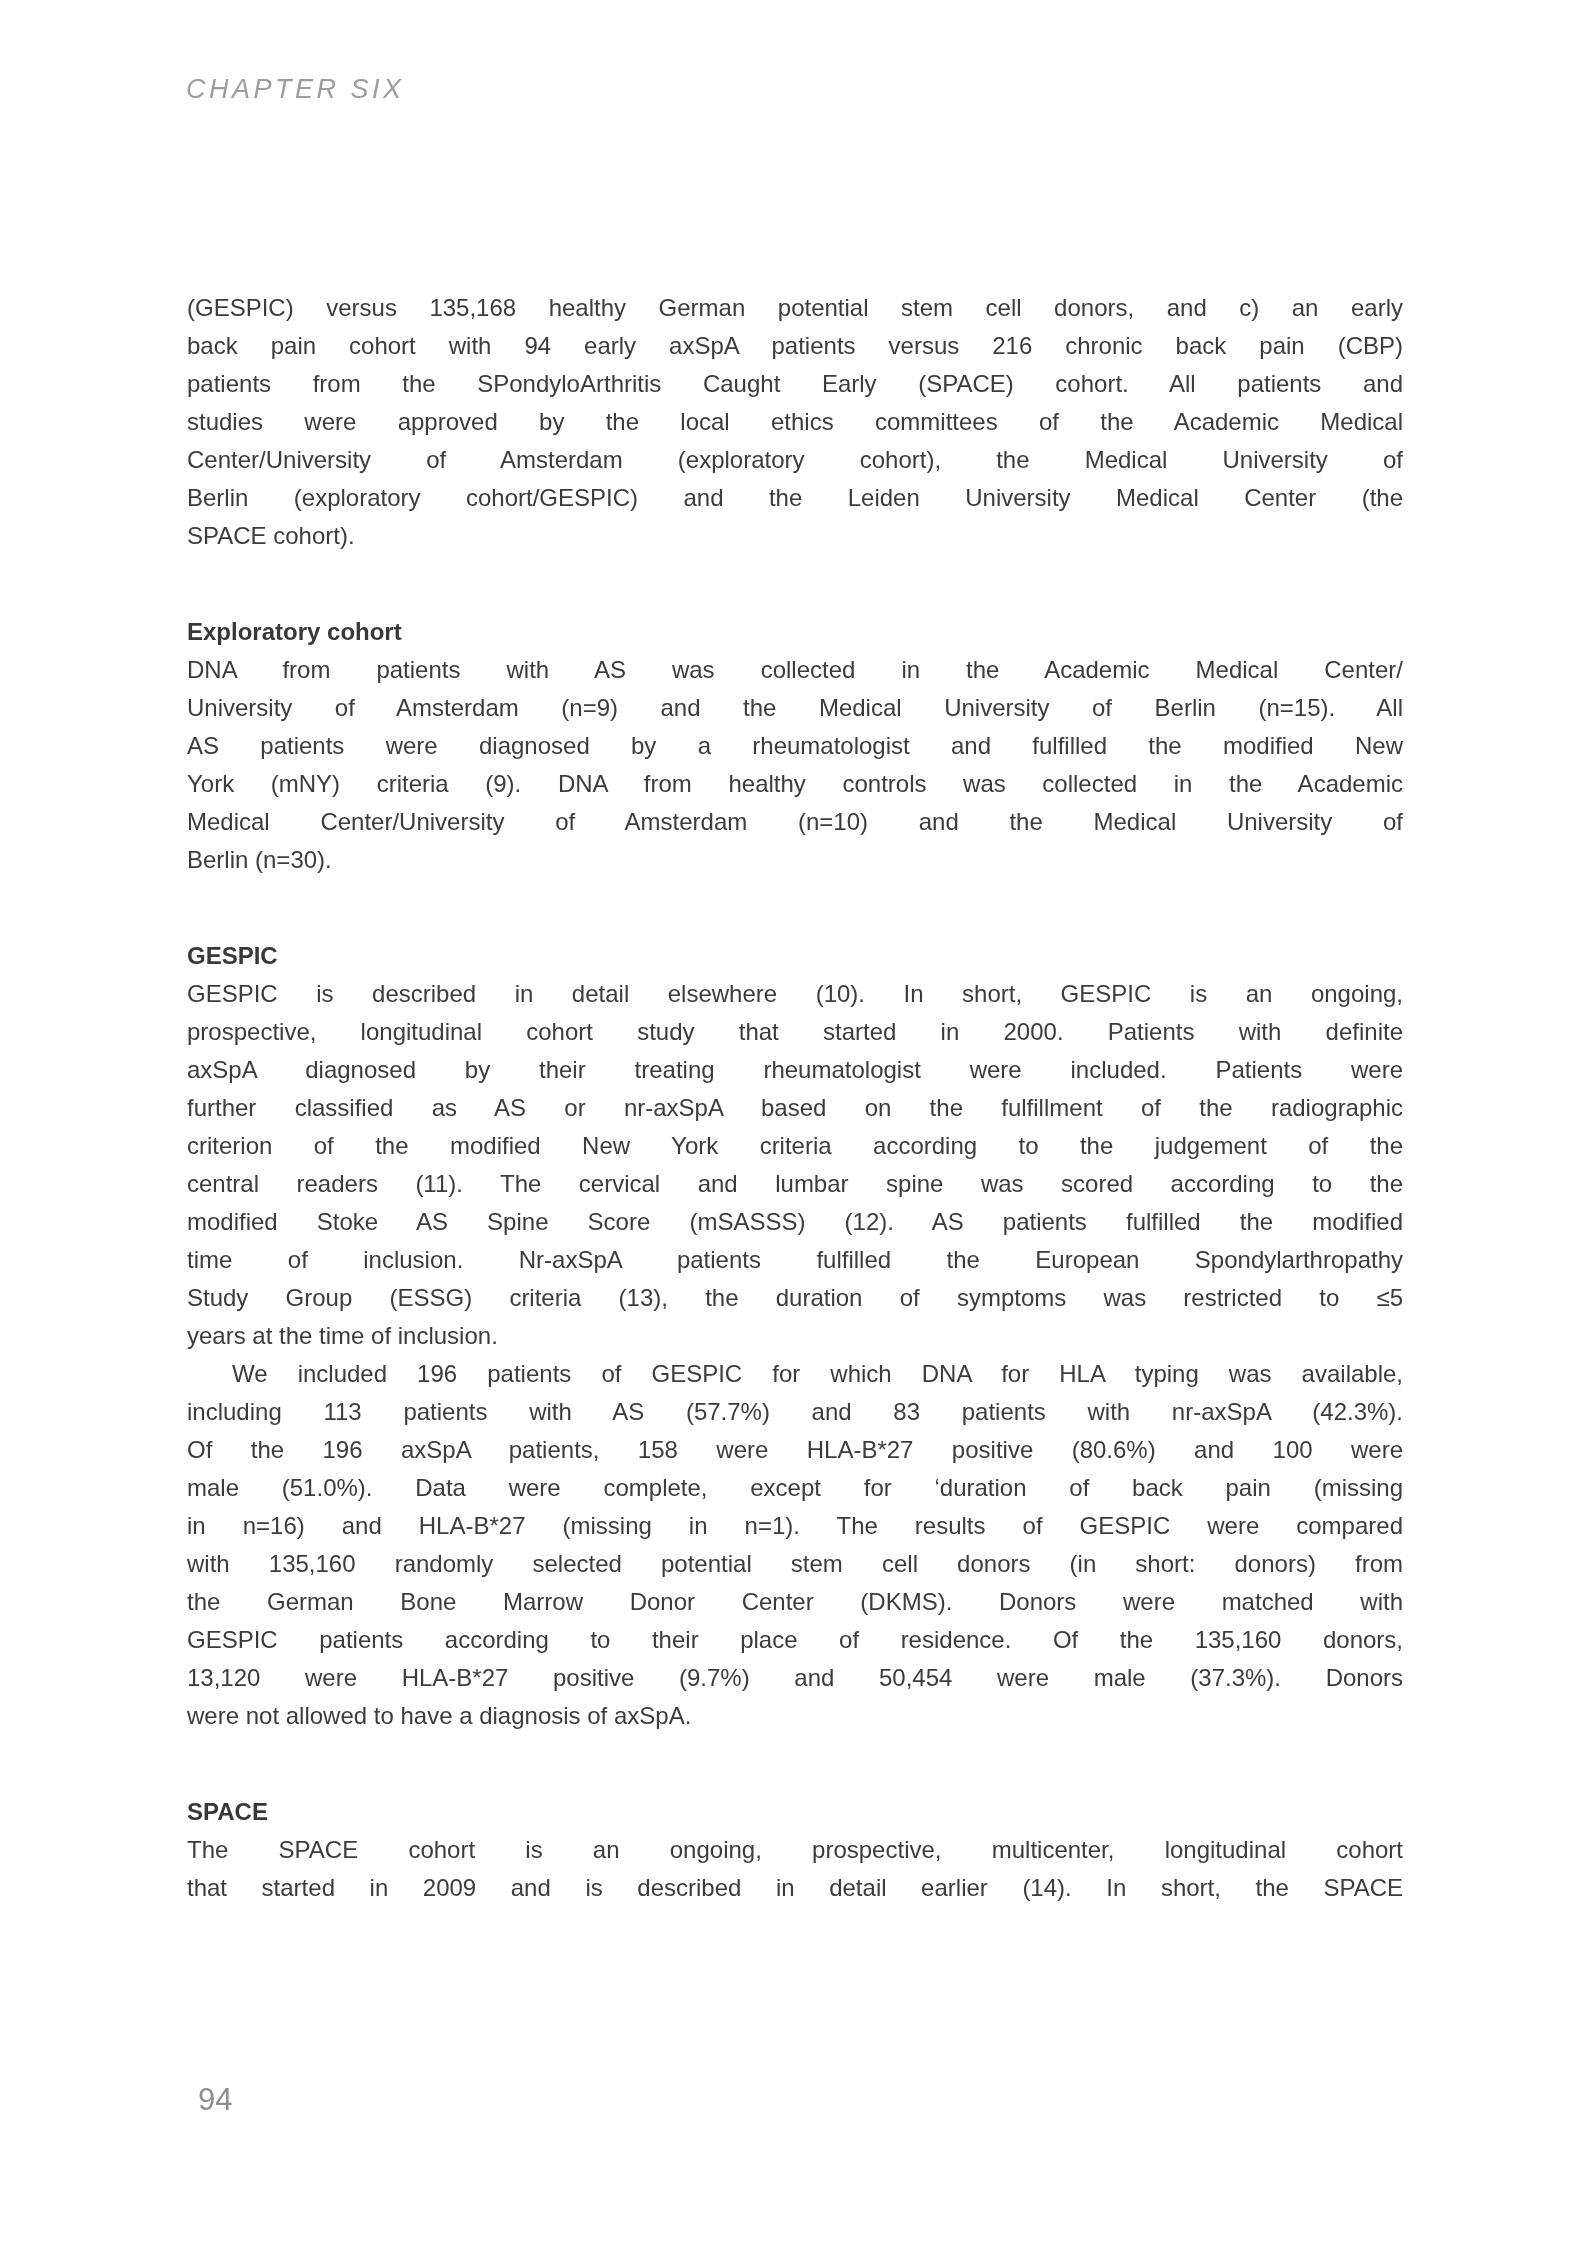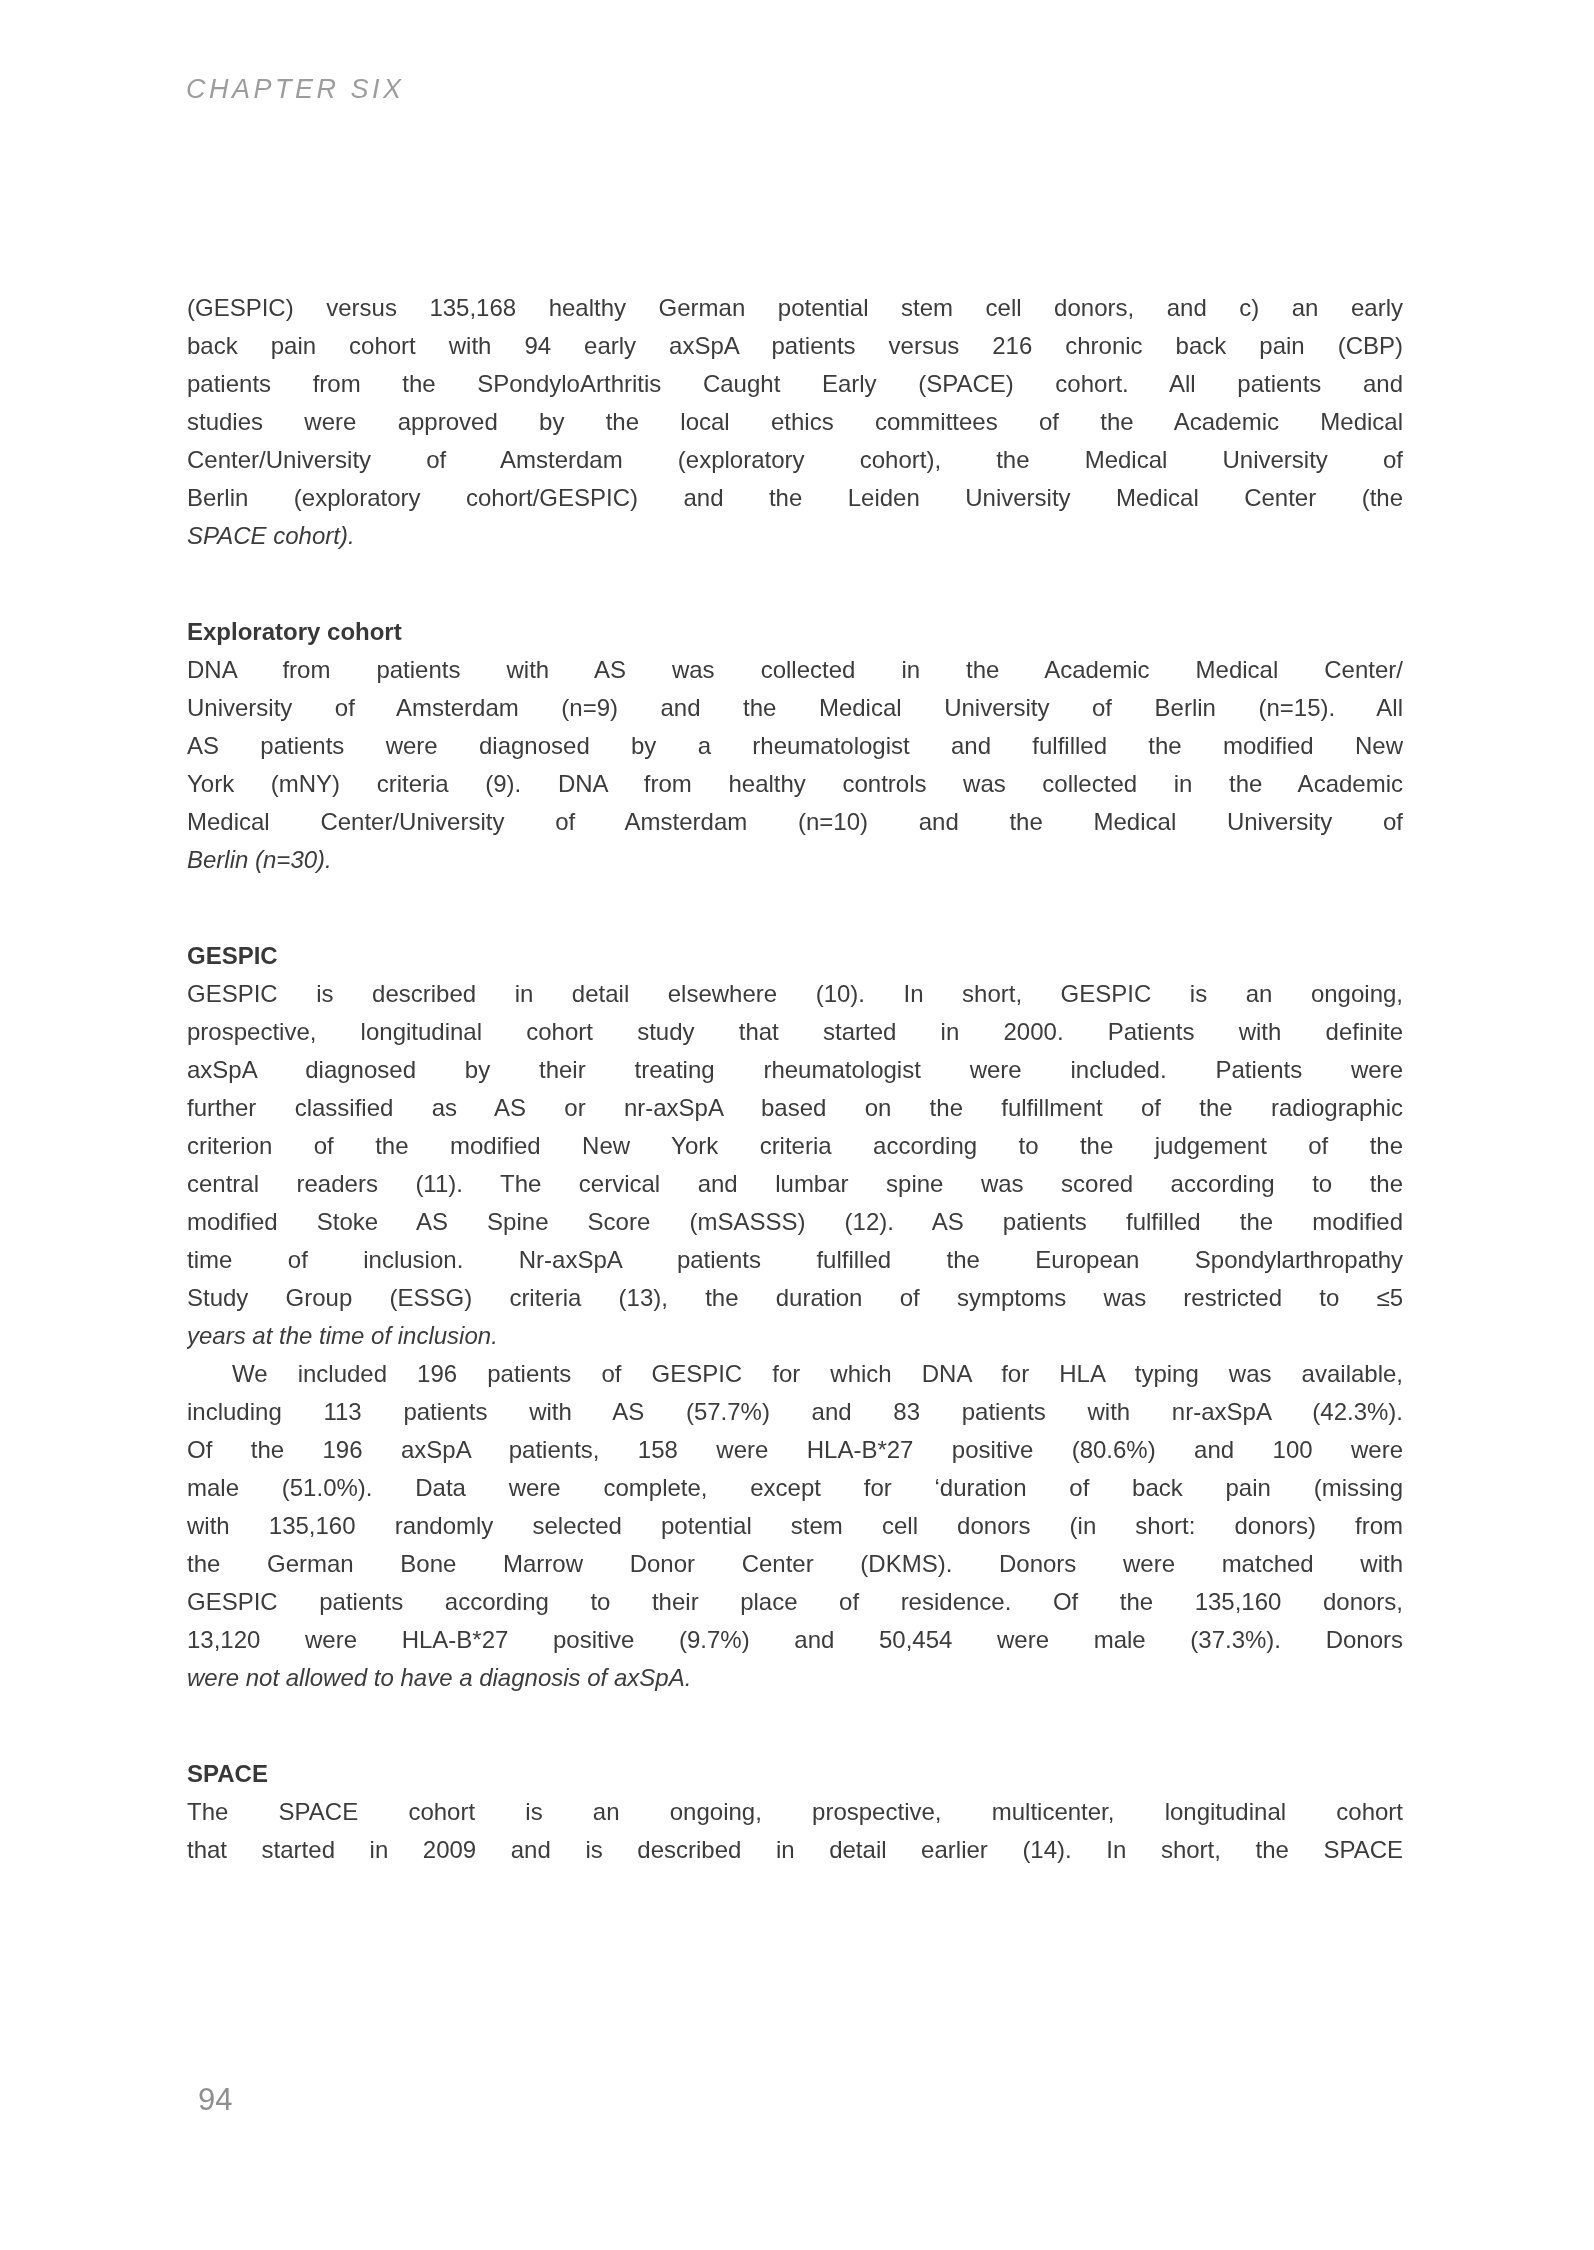--- a/index.html
+++ b/index.html
@@ -55,7 +55,6 @@
   .line.last {
     text-align: right;
     text-align-last: left;
-    font-style: italic;
   }
   .line.indent { text-indent: 45px; }
   .page-number {

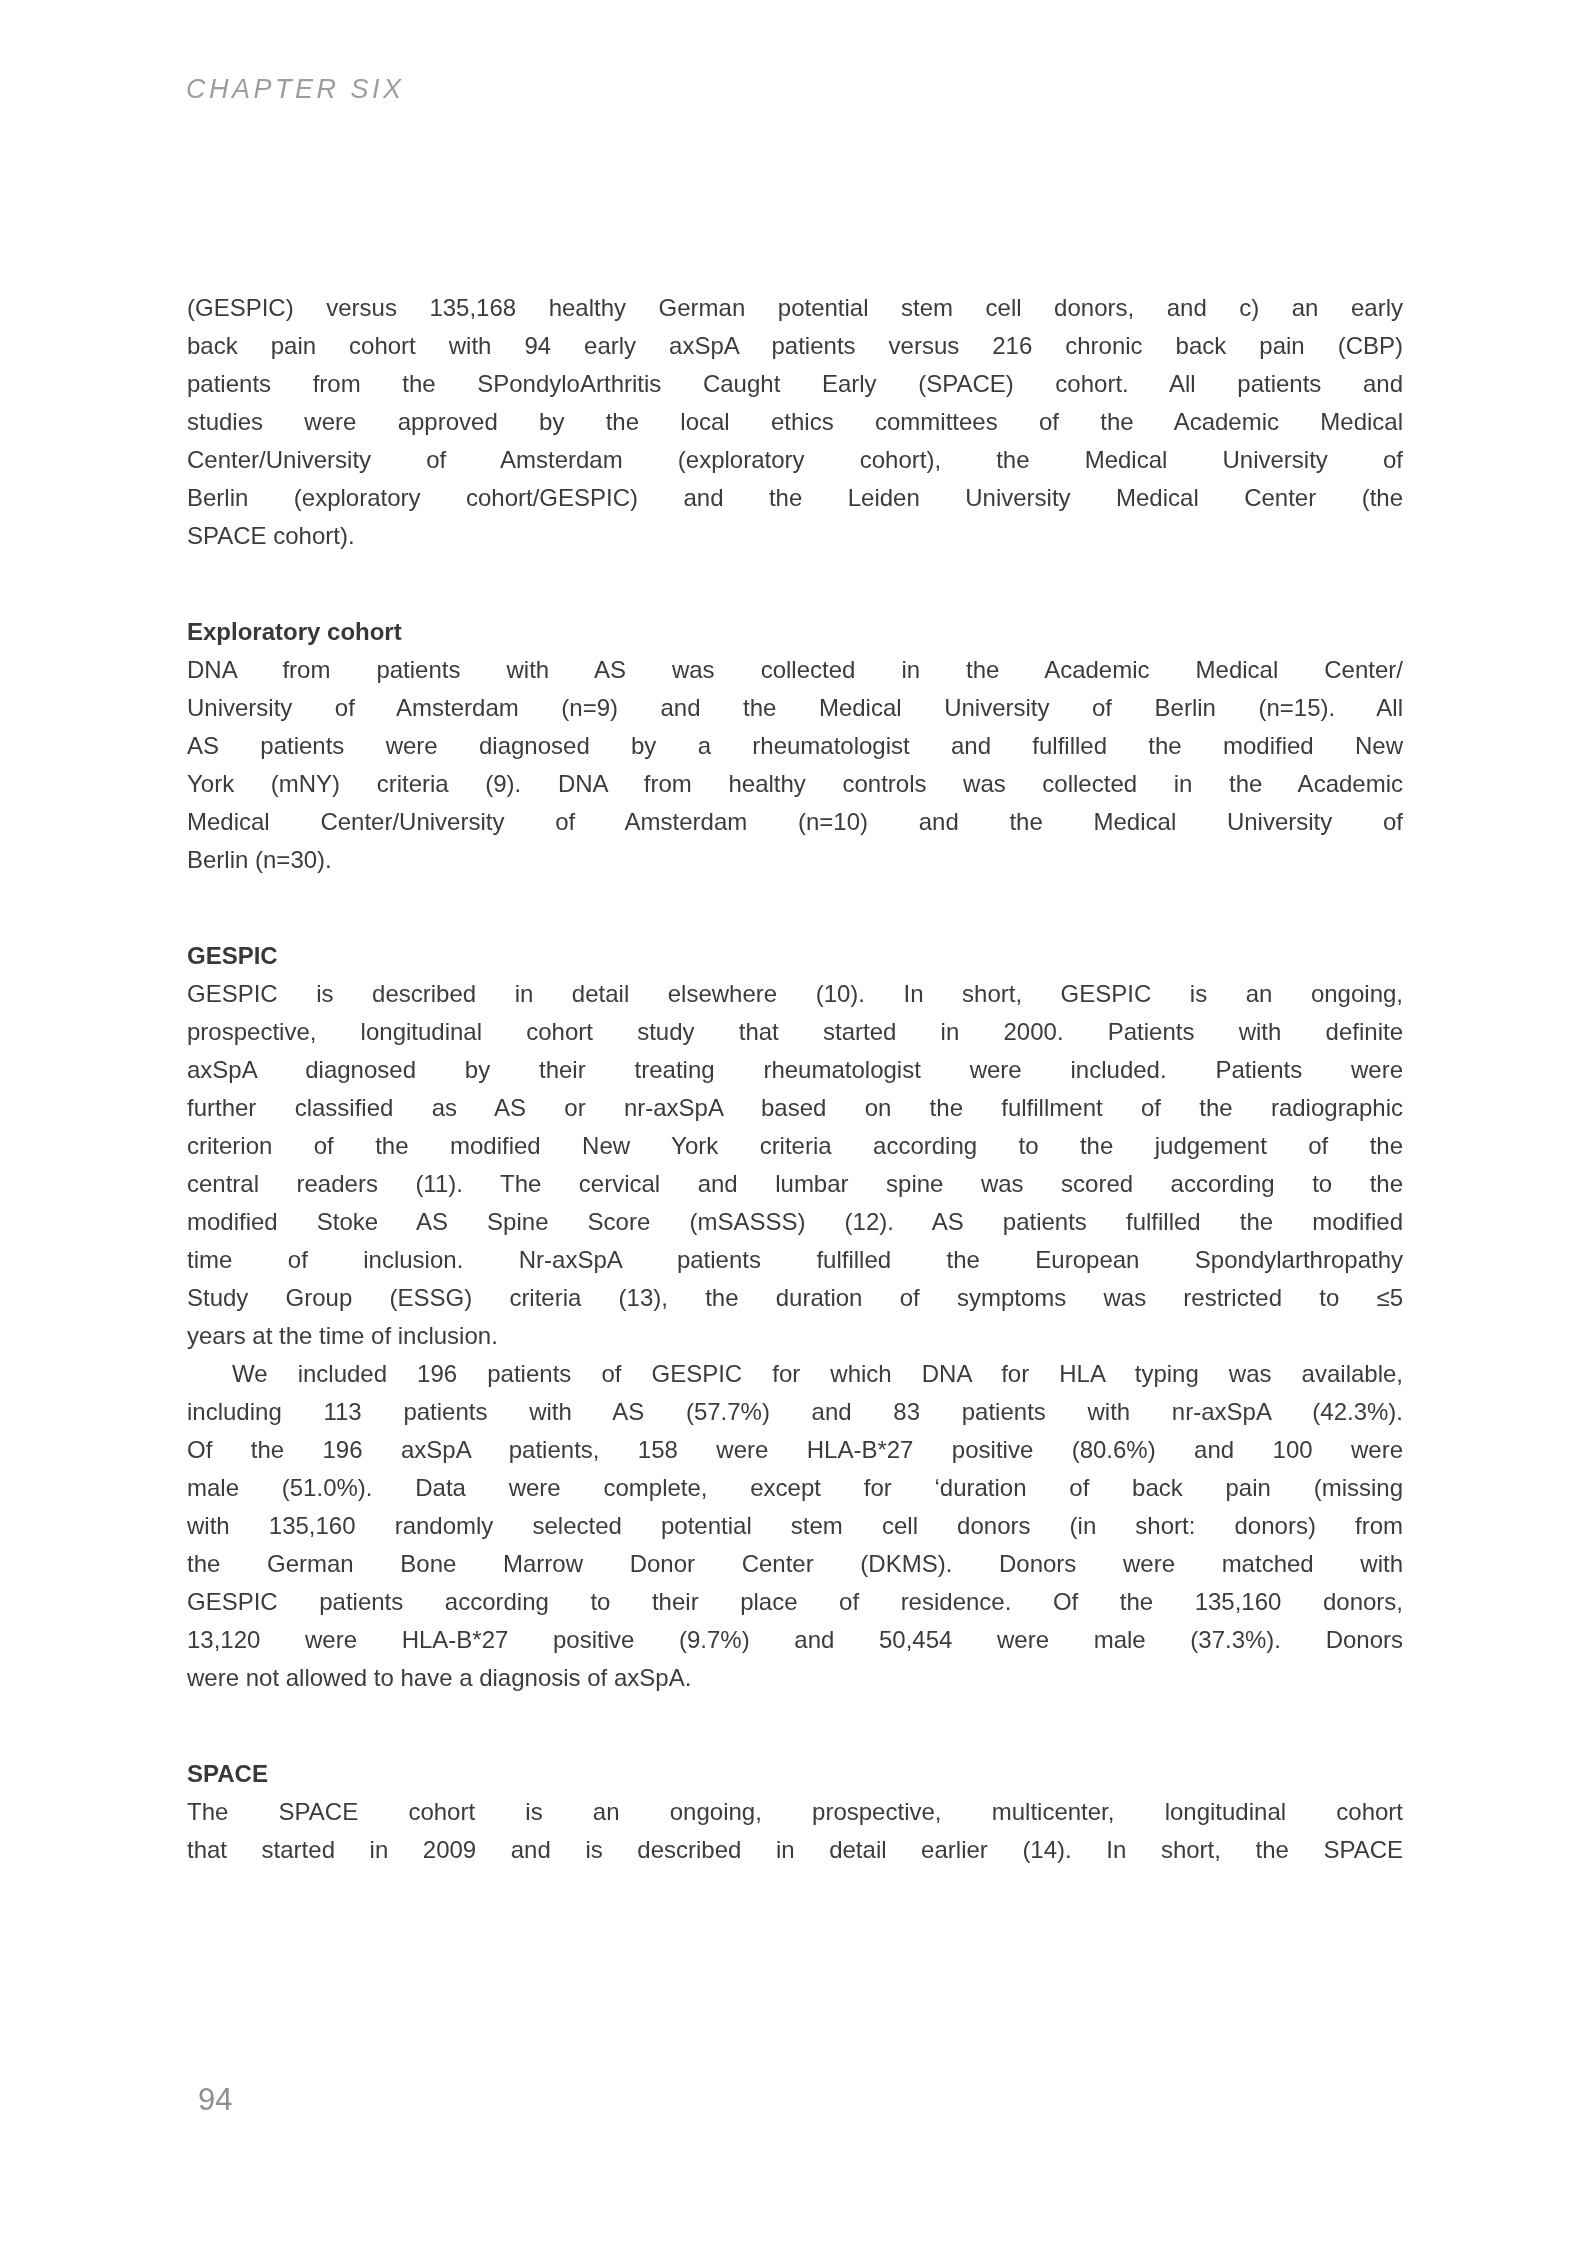--- a/index.html
+++ b/index.html
@@ -114,6 +114,7 @@
           <div class="line">including 113 patients with AS (57.7%) and 83 patients with nr-axSpA (42.3%).</div>
           <div class="line">Of the 196 axSpA patients, 158 were HLA-B*27 positive (80.6%) and 100 were</div>
           <div class="line">male (51.0%). Data were complete, except for ‘duration of back pain (missing</div>
+          <div class="line">in n=16) and HLA-B*27 (missing in n=1). The results of GESPIC were compared</div>
           <div class="line">with 135,160 randomly selected potential stem cell donors (in short: donors) from</div>
           <div class="line">the German Bone Marrow Donor Center (DKMS). Donors were matched with</div>
           <div class="line">GESPIC patients according to their place of residence. Of the 135,160 donors,</div>

